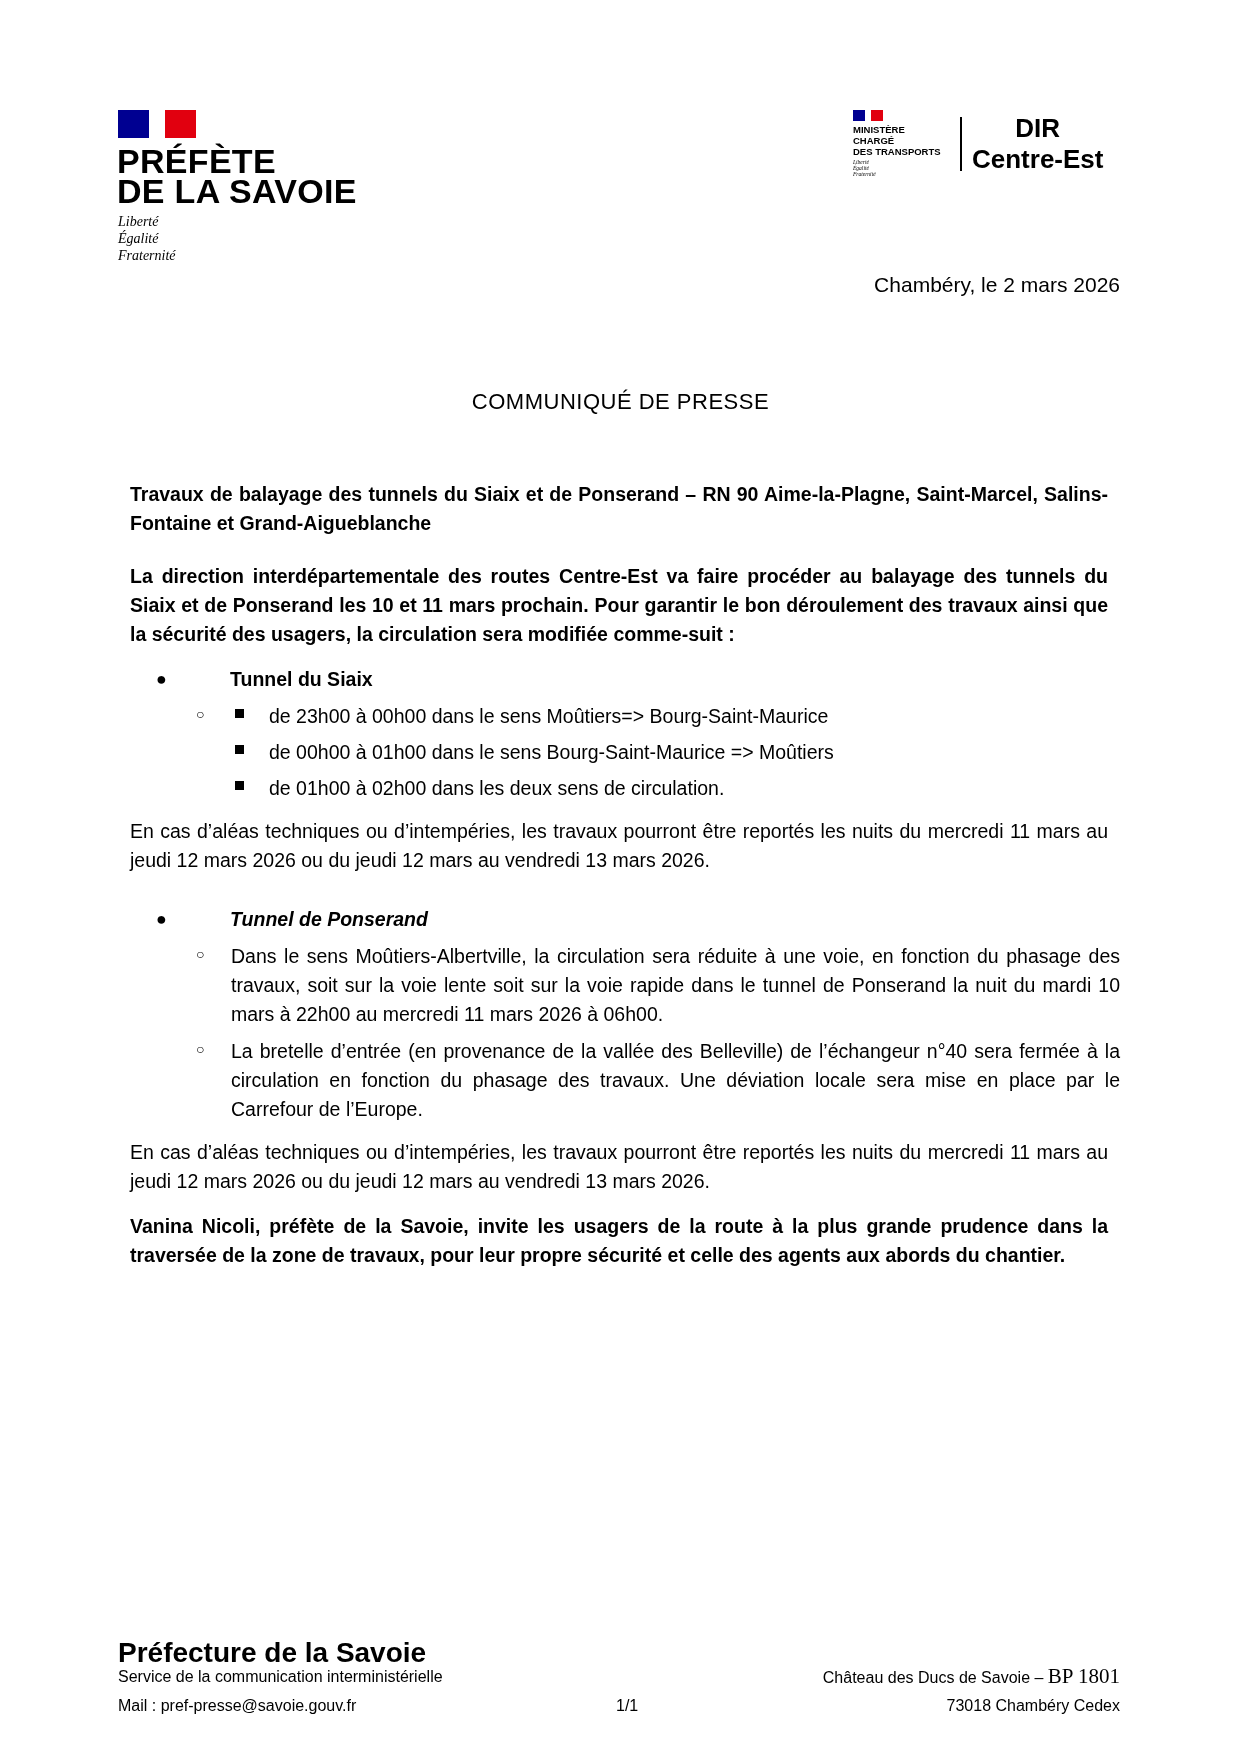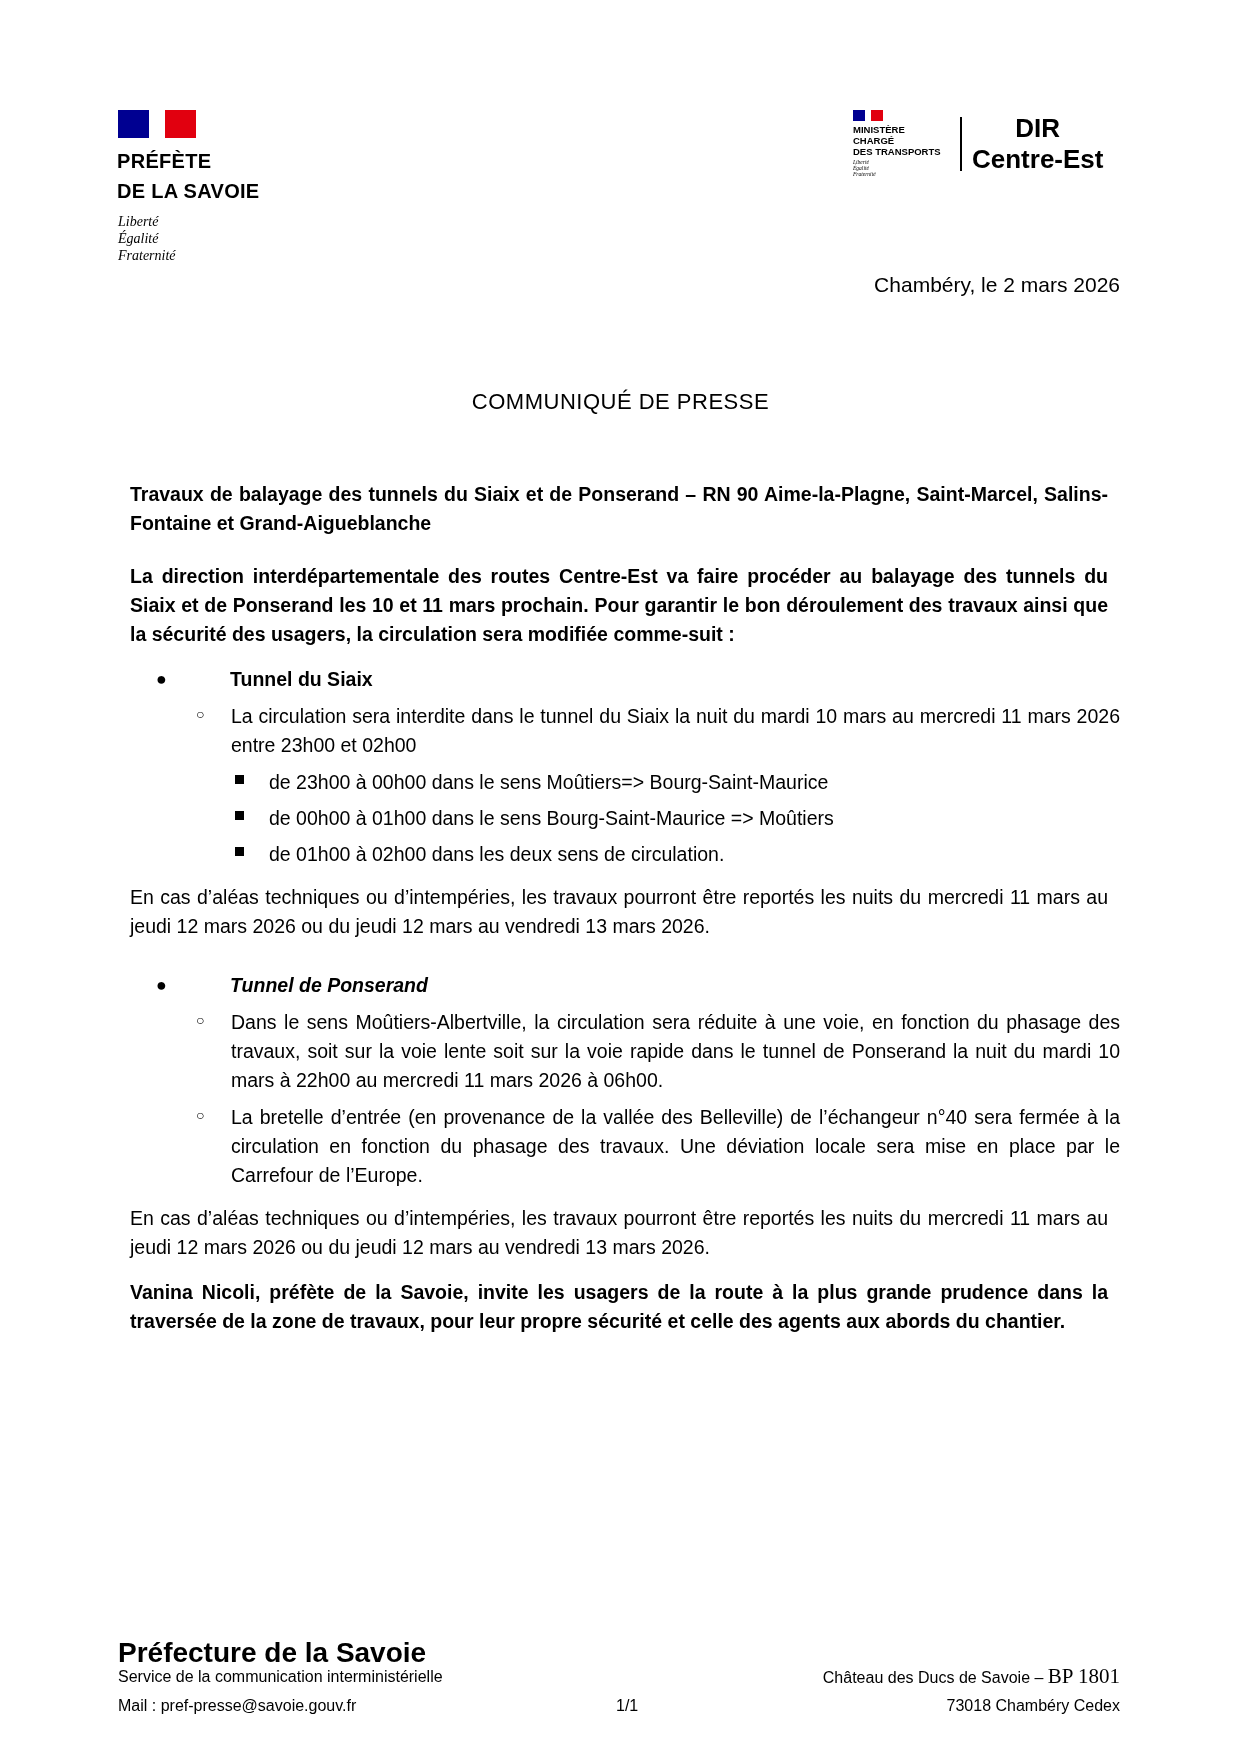--- a/index.html
+++ b/index.html
@@ -11,7 +11,7 @@
   .flag-left .blue { width: 40%; background: #000091; }
   .flag-left .white { width: 20%; background: #fff; }
   .flag-left .red { width: 40%; background: #e1000f; }
-  .pref-title { left: 117px; top: 146px; font-weight: bold; font-size: 20px; line-height: 30px; letter-spacing: 0.3px; }
+  .pref-title { left: 117px; top: 146px; font-weight: bold; font-size: 34px; line-height: 30px; letter-spacing: 0.3px; }
   .motto { left: 118px; top: 213px; font-family: "Liberation Serif", serif; font-style: italic; font-size: 14px; line-height: 17px; }
 
   

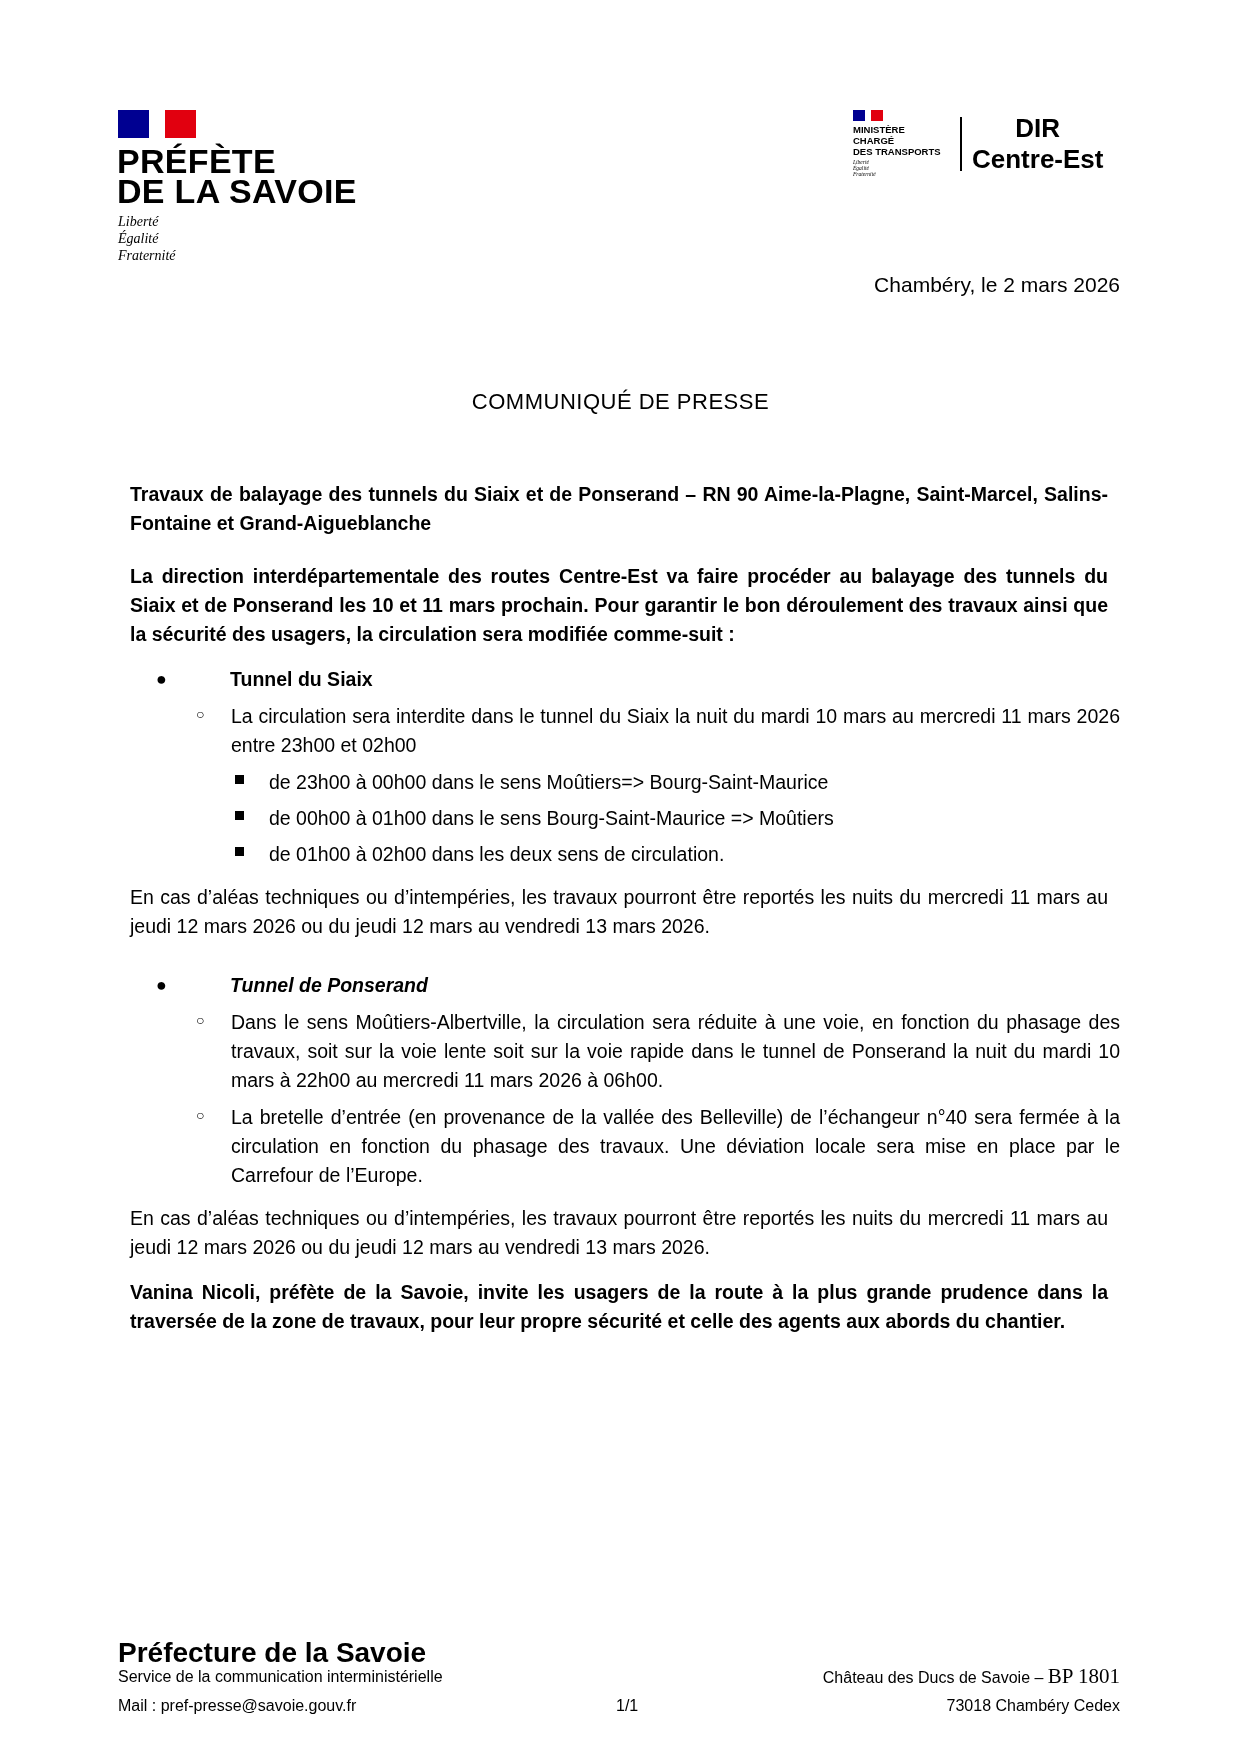--- a/index.html
+++ b/index.html
@@ -101,7 +101,6 @@
   </div>
   <div class="l2">
     <span class="bullet">○</span>
-    <span>La circulation sera interdite dans le tunnel du Siaix la nuit du mardi 10 mars au mercredi 11 mars 2026 entre 23h00 et 02h00</span>
   </div>
   <div class="l3">
     <span class="bullet"></span>

